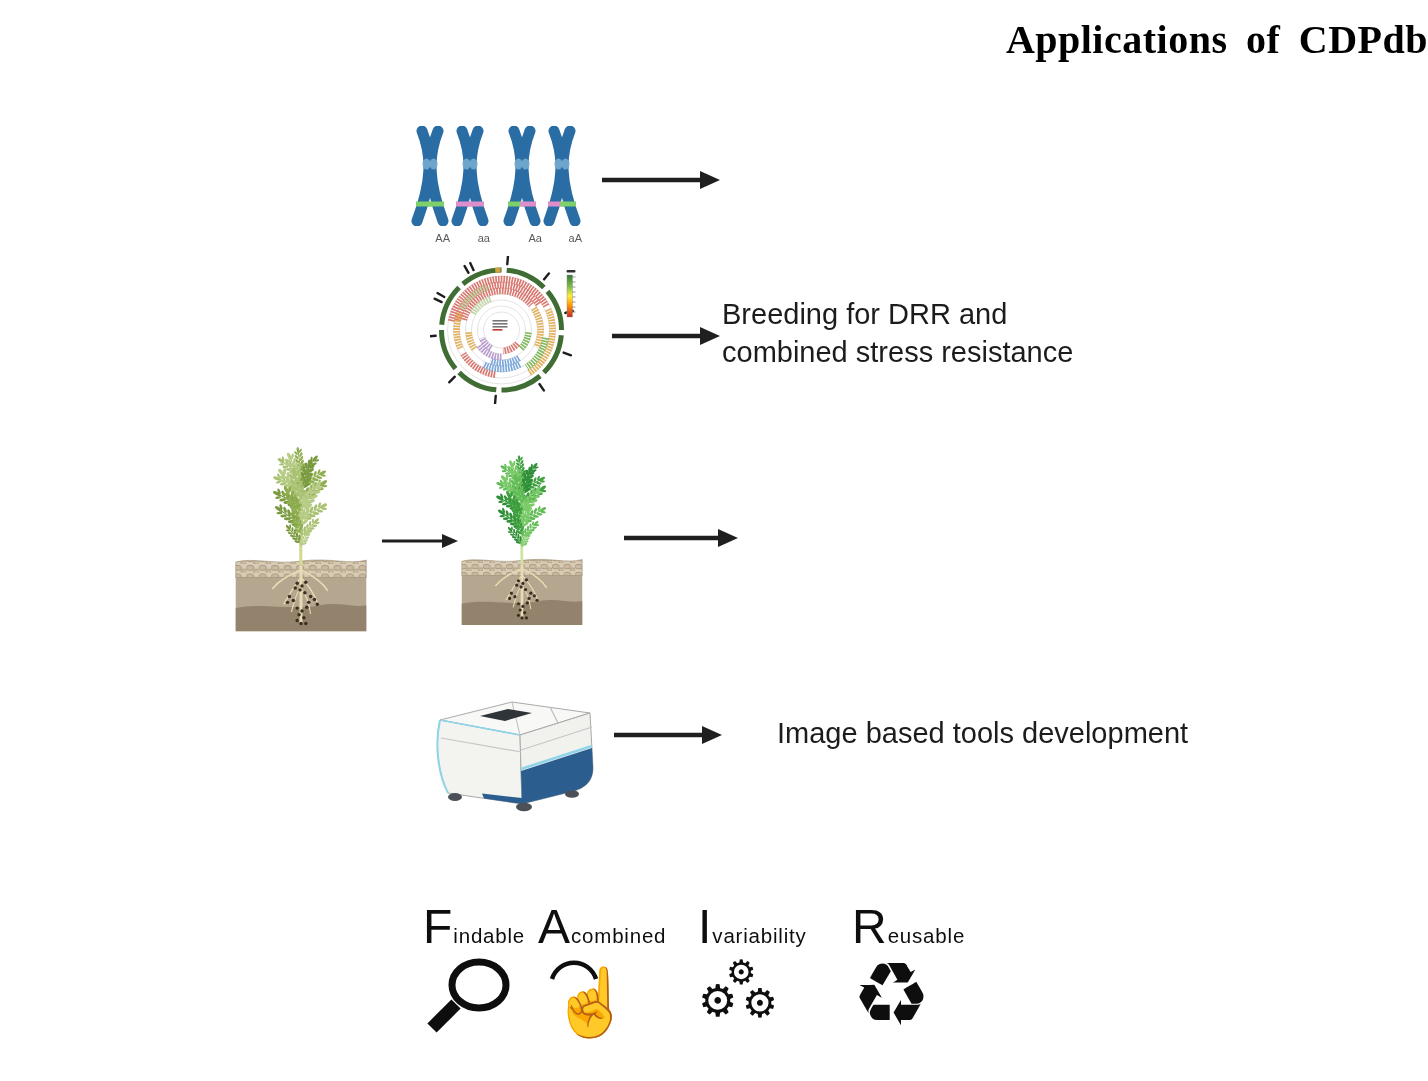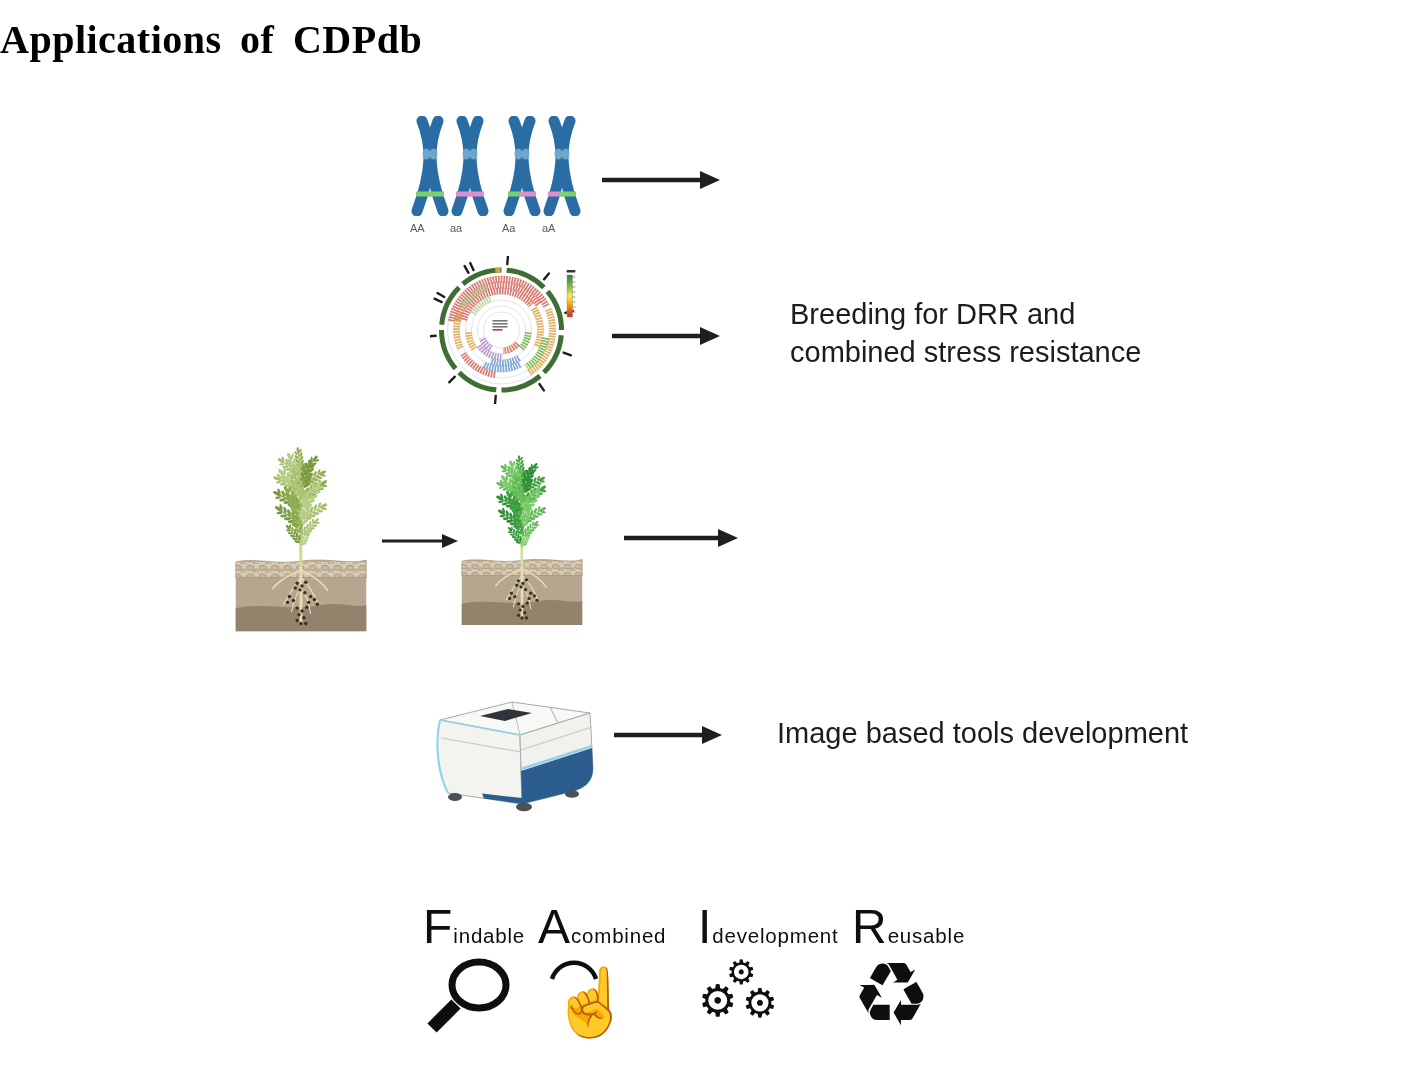--- a/index.html
+++ b/index.html
@@ -6,7 +6,7 @@
   .canvas{position:relative;width:1428px;height:1081px;background:#ffffff;overflow:hidden;
           font-family:"Liberation Sans",sans-serif;}
 
-  .title{position:absolute;left:0;right:0;top:16px;text-align:left;
+  .title{position:absolute;left:0;right:0;top:16px;text-align:right;
          font-family:"Liberation Serif",serif;font-weight:bold;font-size:40px;
          word-spacing:8px;letter-spacing:.5px;color:var(--title-text,#000);}
 

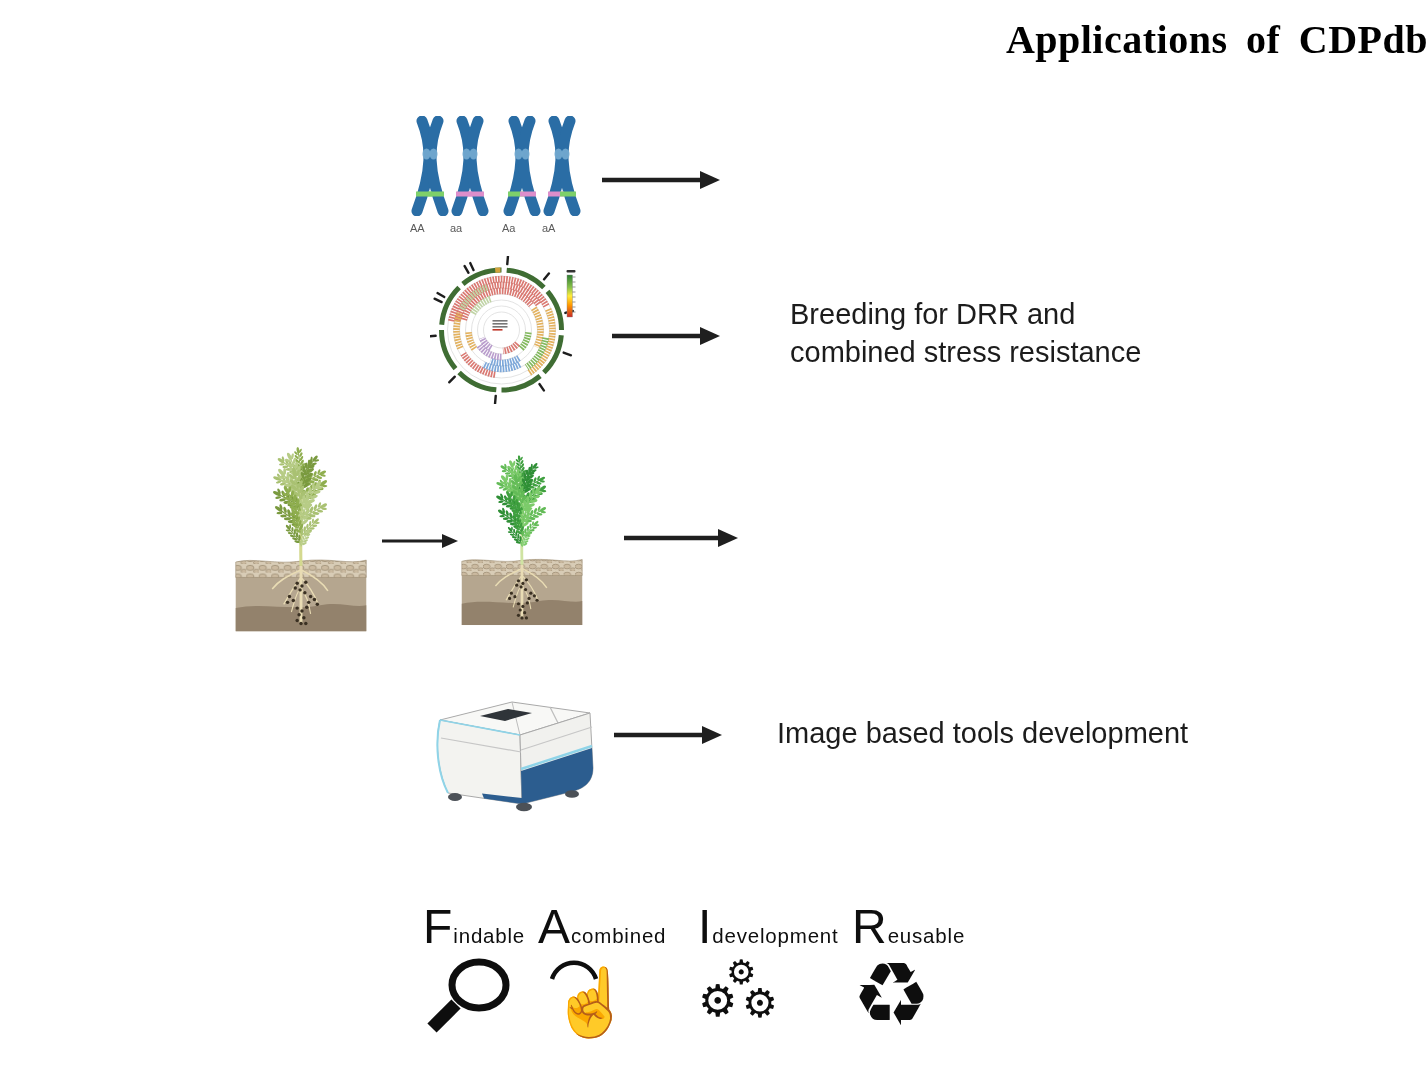--- a/index.html
+++ b/index.html
@@ -19,7 +19,7 @@
 
   
   .chromo-row{position:absolute;left:410px;top:116px;width:176px;height:120px;}
-  .chromo-unit{position:absolute;top:0;width:40px;text-align:left;}
+  .chromo-unit{position:absolute;top:10px;width:40px;text-align:right;}
   .chromatid{fill:none;stroke:var(--chromosome-blue,#2a6da5);stroke-width:11;stroke-linecap:round;}
   .centromere{fill:var(--centromere-blue,#72a9cf);opacity:.95;}
   .genotype-label{font-size:11px;color:#5a5a5a;margin-top:2px;}

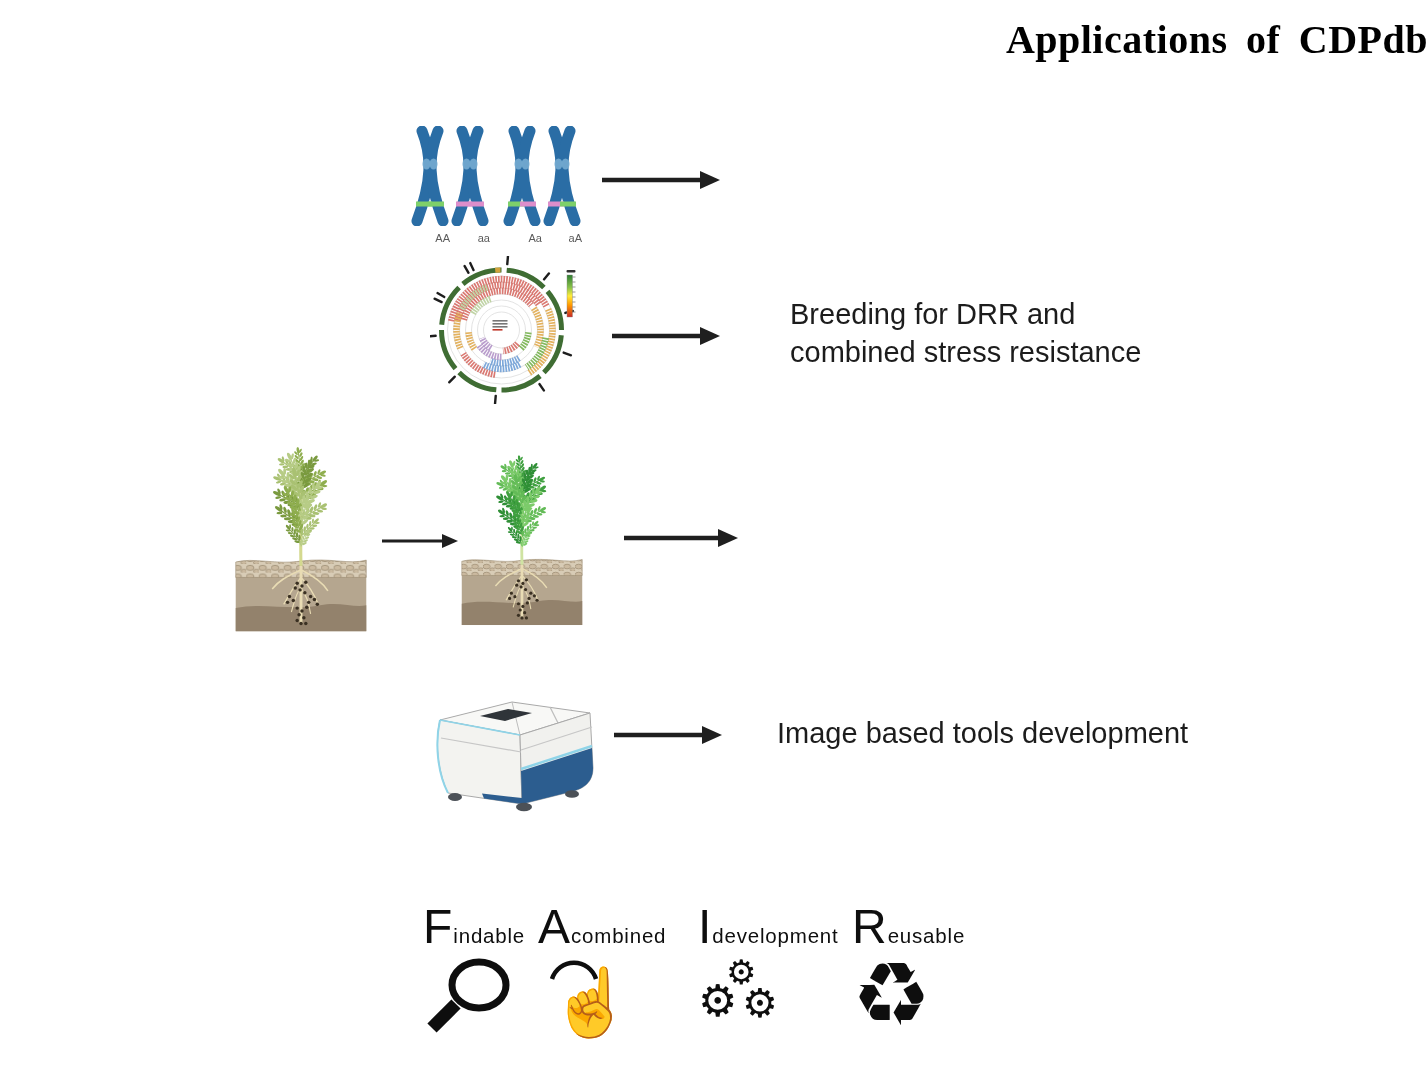--- a/index.html
+++ b/index.html
@@ -174,7 +174,7 @@
     <line x1="2" y1="13" x2="91" y2="13"></line>
       <polygon points="90,4 110,13 90,22"></polygon>
   </svg>
-  <div class="caption" style="left:790px;top:295px">Breeding for DRR and
+  <div class="caption" style="left:722px;top:295px">Breeding for DRR and
 combined stress resistance</div>
 
   <svg id="plant-left" class="plant-svg" style="left:230px;top:443px" width="142" height="192" viewBox="0 0 140 200">

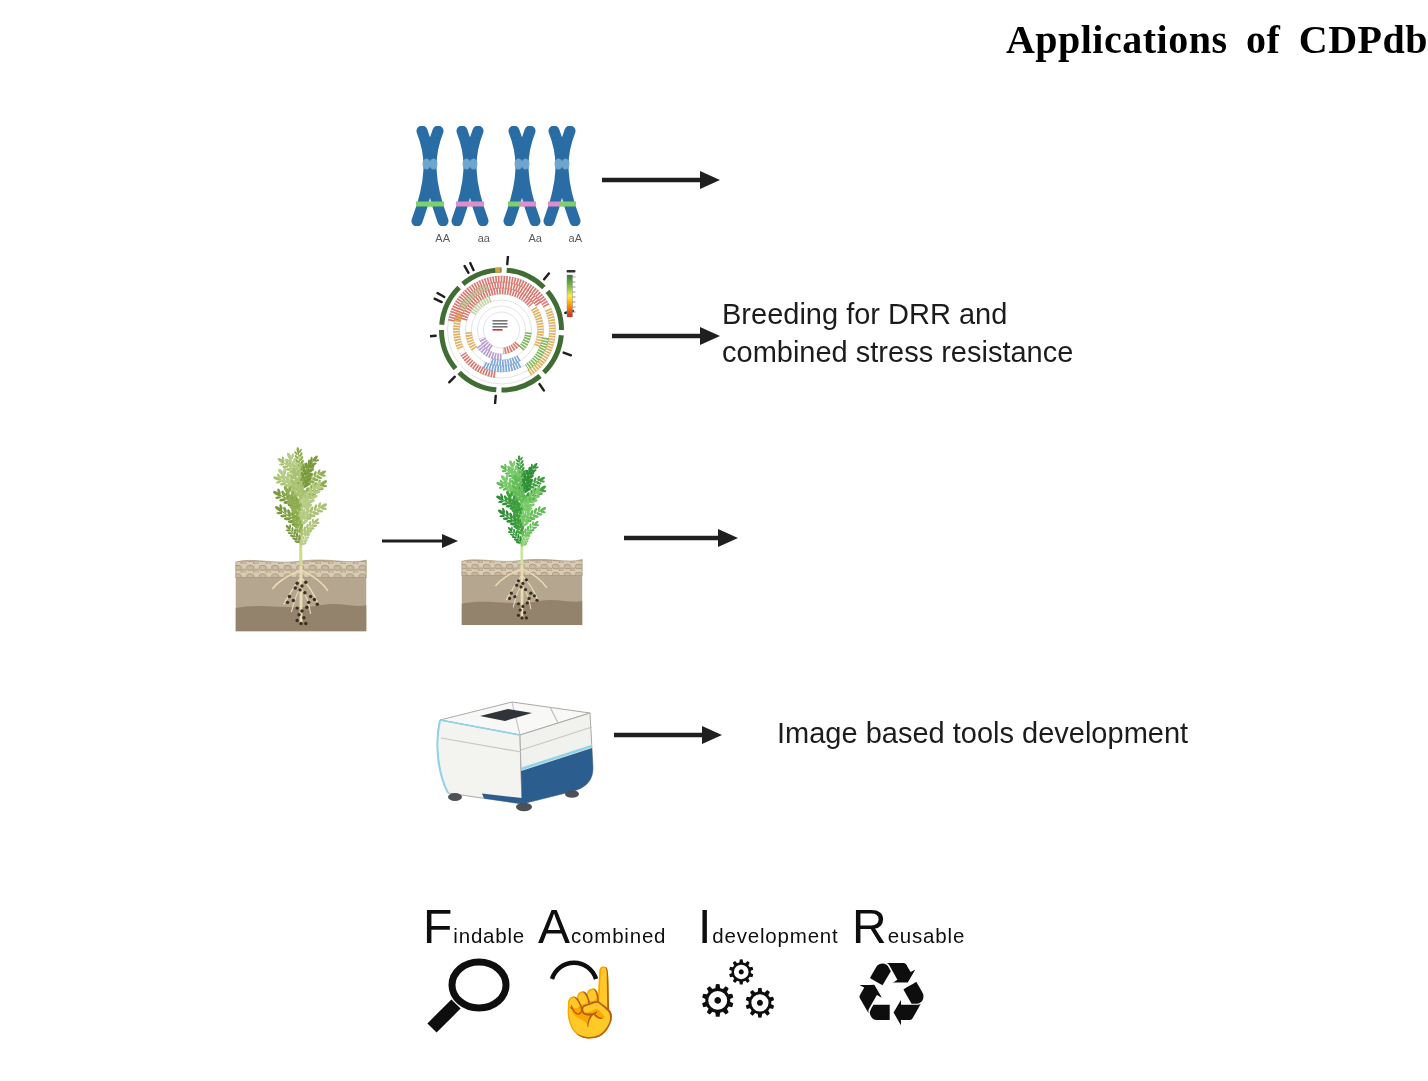--- a/index.html
+++ b/index.html
@@ -889,7 +889,7 @@
   <div class="fair-item" style="left:698px">
     <div class="fair-label">
       <span class="fair-initial">I</span>
-        <span class="fair-rest">development</span>
+        <span class="fair-rest">variability</span>
     </div>
     <div class="fair-icon" style="width:100px">
       <span class="gear-glyph" style="left:28px;top:0;font-size:34px">⚙</span>

